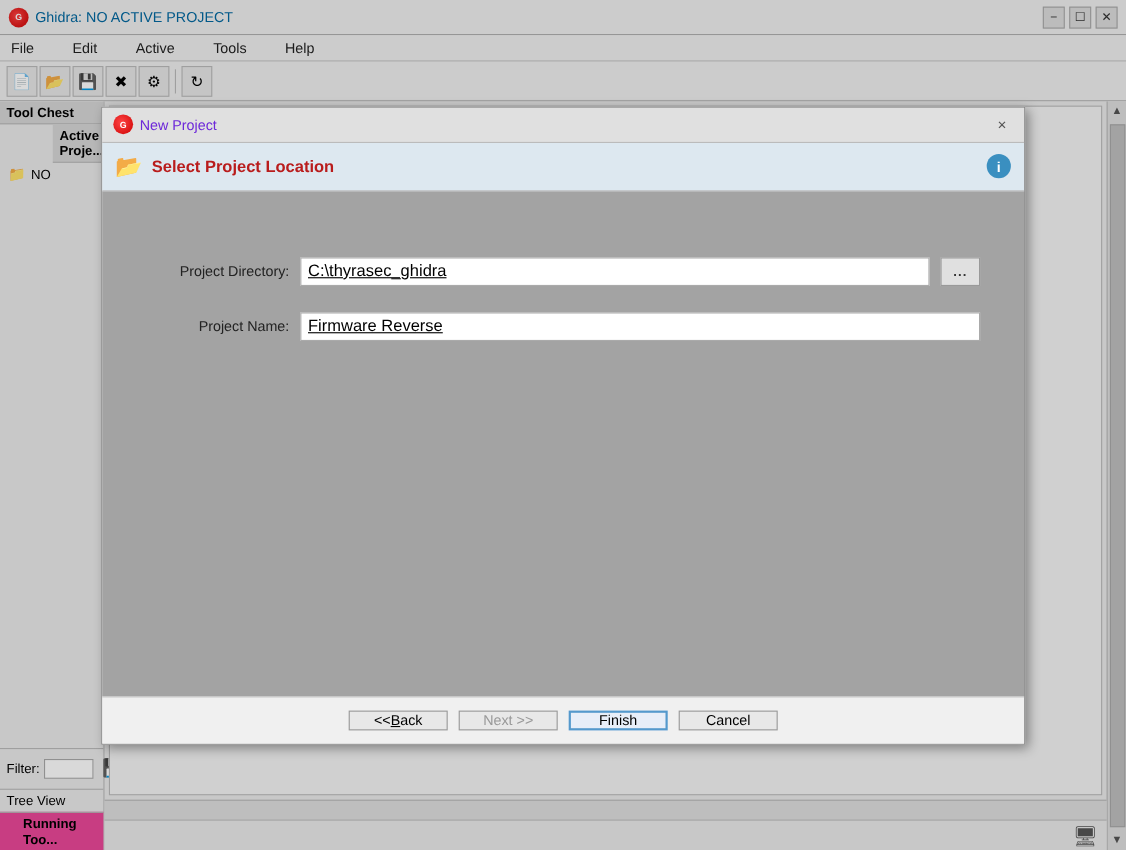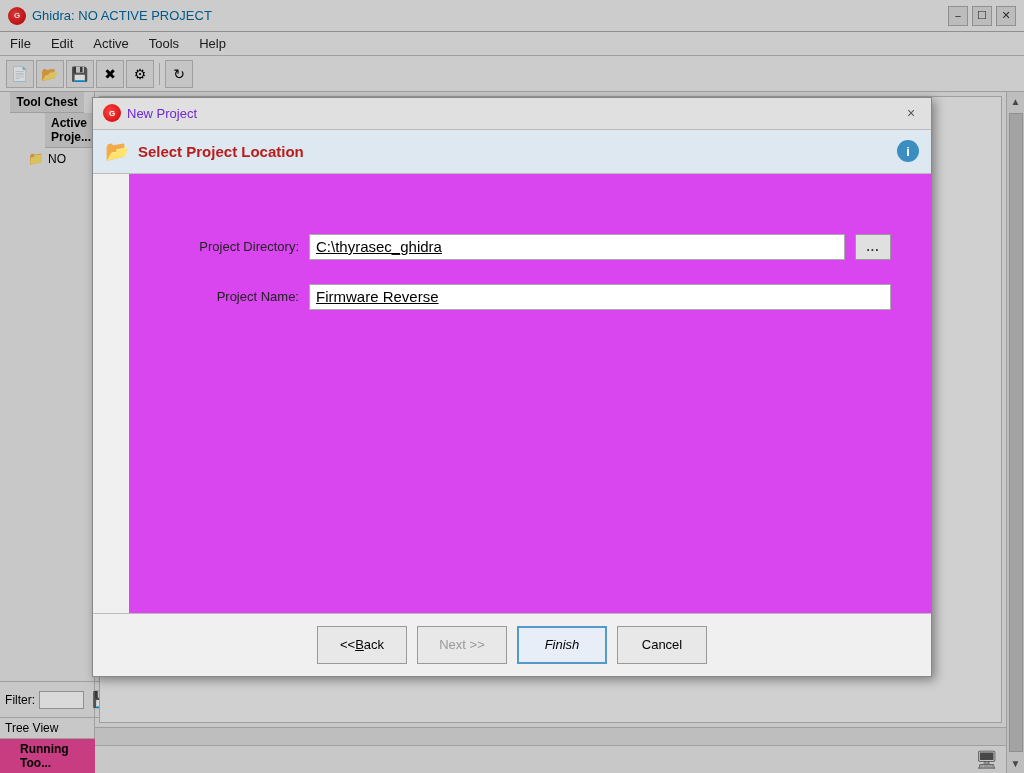--- a/index.html
+++ b/index.html
@@ -78,7 +78,7 @@
       align-items: center;
       padding: 2px 6px;
       height: 24px;
-      gap: 12px;
+      gap: 27px;
     }
     .menu-item {
       font-size: 13px;

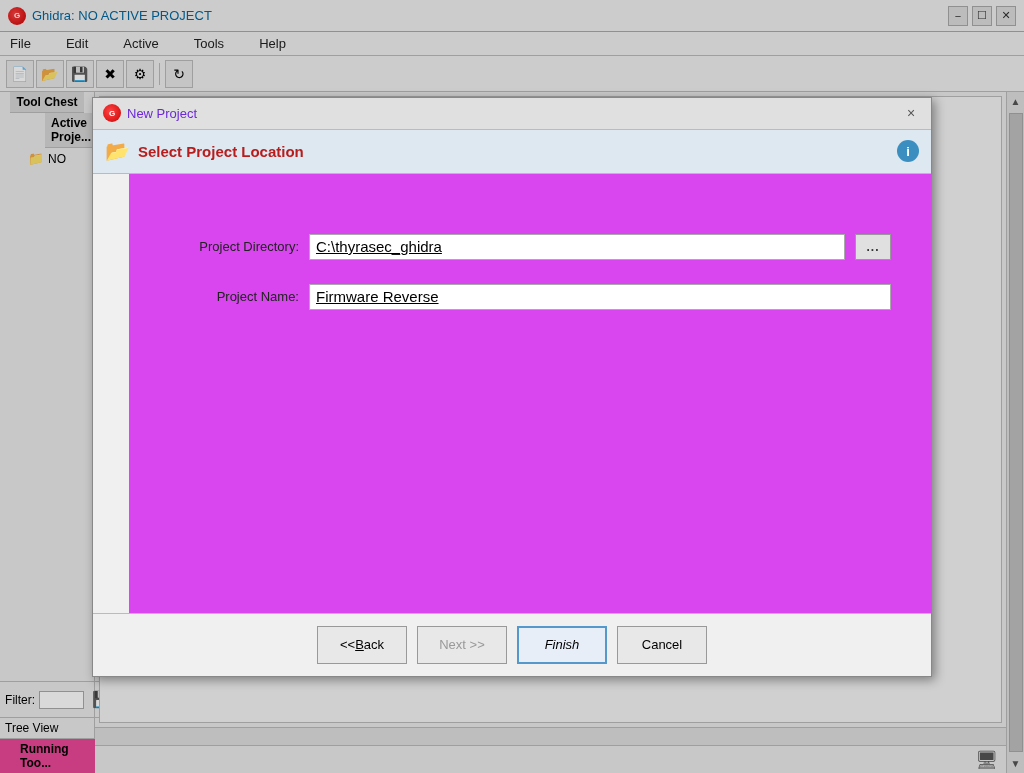--- a/index.html
+++ b/index.html
@@ -129,7 +129,6 @@
       border-right: 1px solid #bbb;
       display: flex;
       flex-direction: column;
-      align-items: center;
     }
     .panel-header {
       background: #d8d8d8;

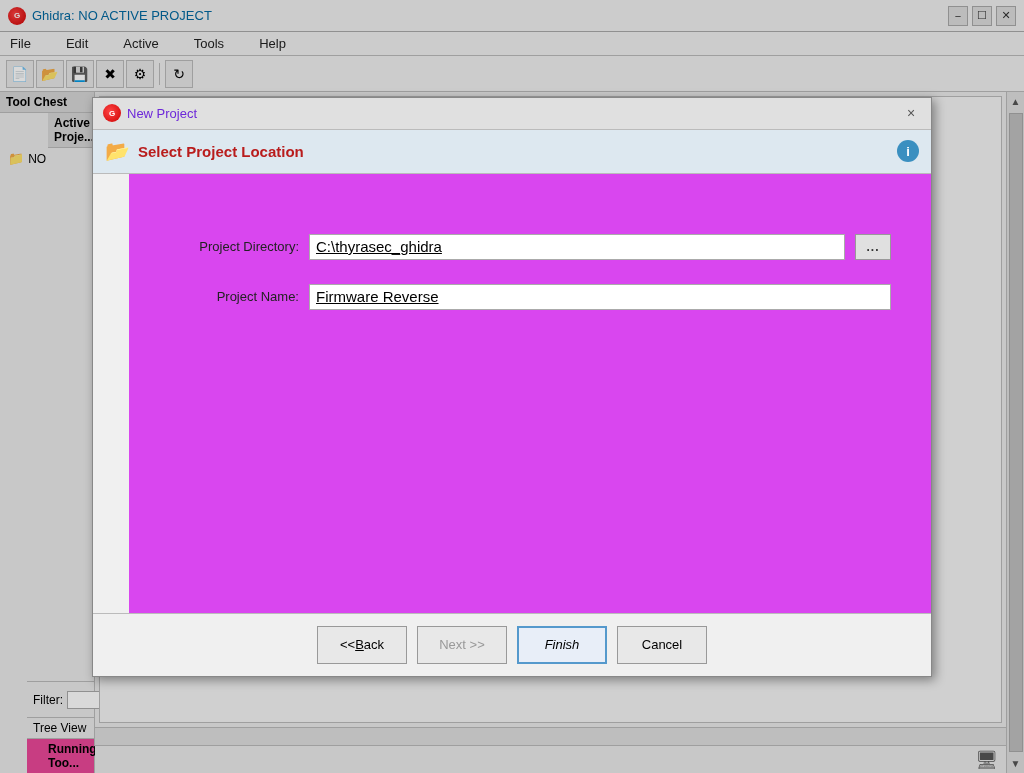--- a/index.html
+++ b/index.html
@@ -310,12 +310,11 @@
     
     .dialog-body {
       flex: 1;
-      background: #d946ef;
+      background: #a3a3a3;
       padding: 60px 40px 40px 40px;
       display: flex;
       flex-direction: column;
       gap: 24px;
-      margin-left: 36px;
     }
     .form-row {
       display: flex;

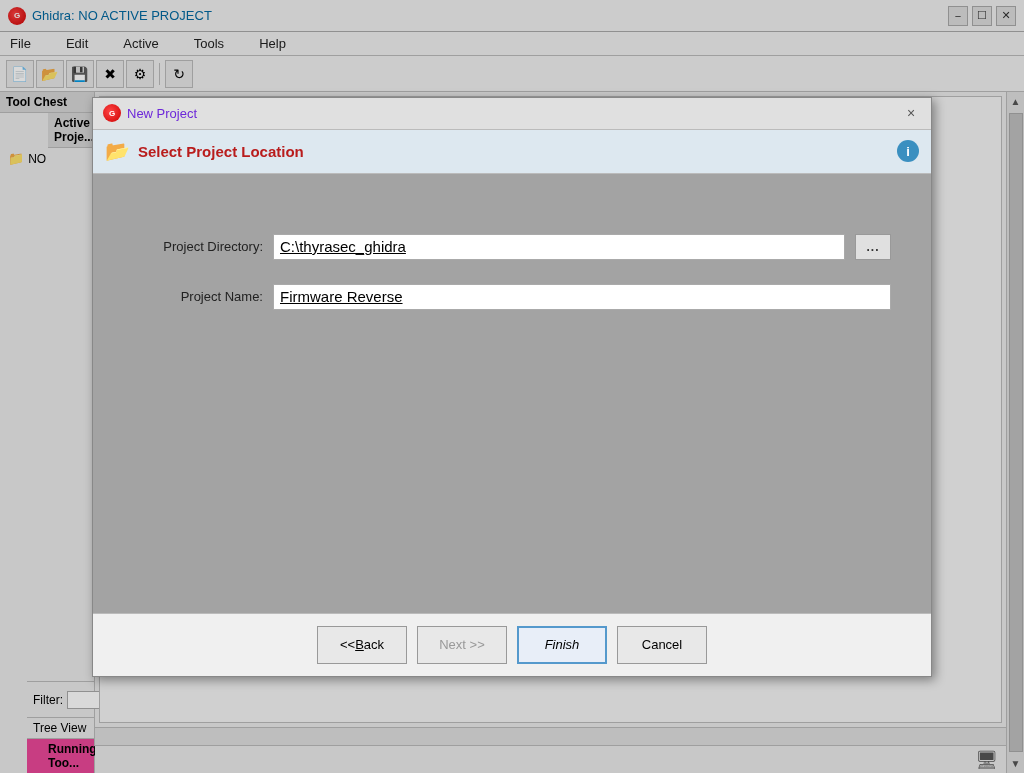--- a/index.html
+++ b/index.html
@@ -364,7 +364,7 @@
       gap: 10px;
     }
     .footer-btn {
-      height: 38px;
+      height: 18px;
       min-width: 90px;
       padding: 0 16px;
       border: 1px solid #999;

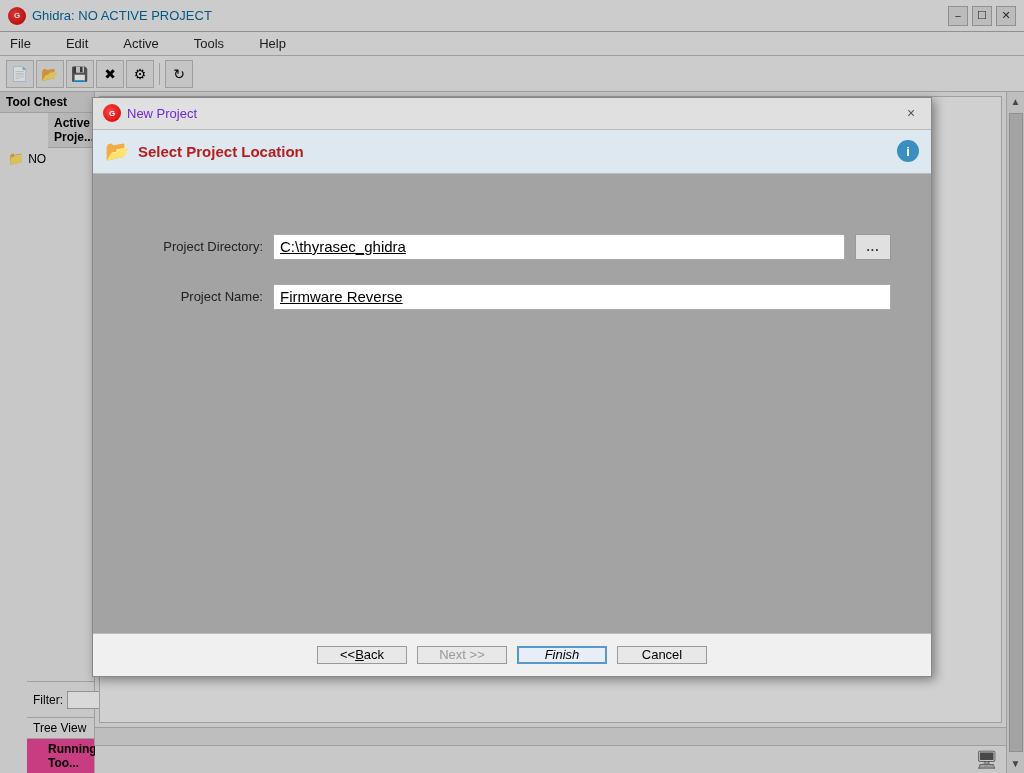--- a/index.html
+++ b/index.html
@@ -378,7 +378,6 @@
     .footer-btn.primary {
       border: 2px solid #5599cc;
       background: #e8eef8;
-      font-style: italic;
     }
     .footer-btn.disabled {
       color: #999;

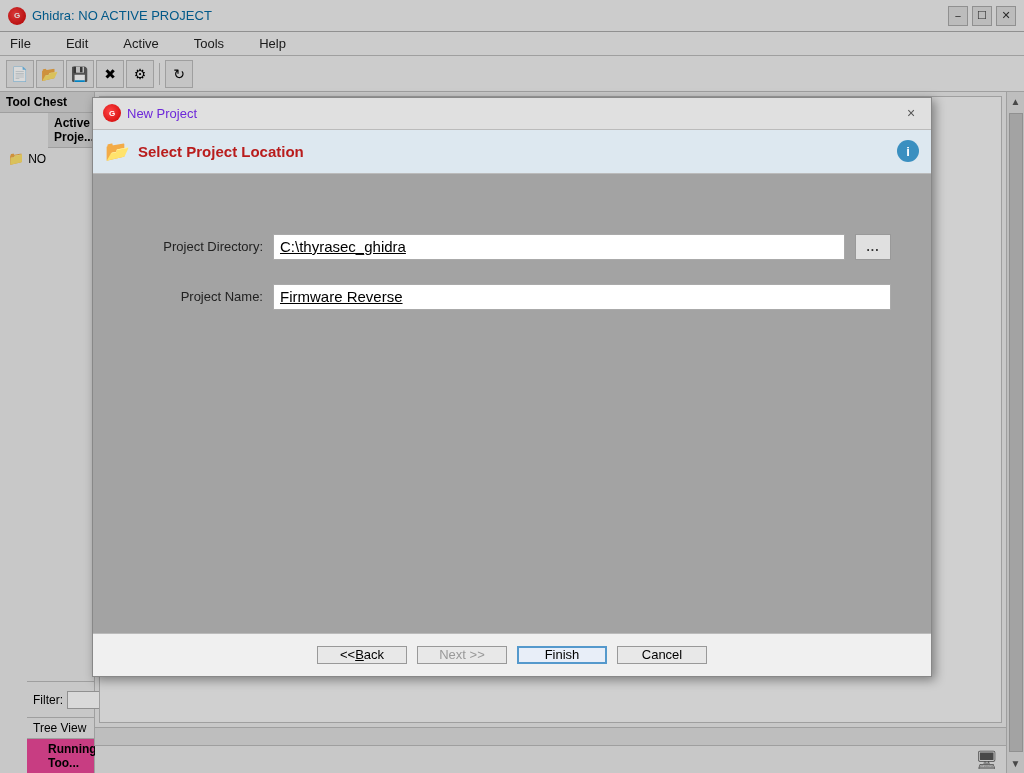--- a/index.html
+++ b/index.html
@@ -428,7 +428,6 @@
 
     .left-bottom-area {
       margin-top: auto;
-      margin-left: 27px;
     }
   </style>
 </head>

